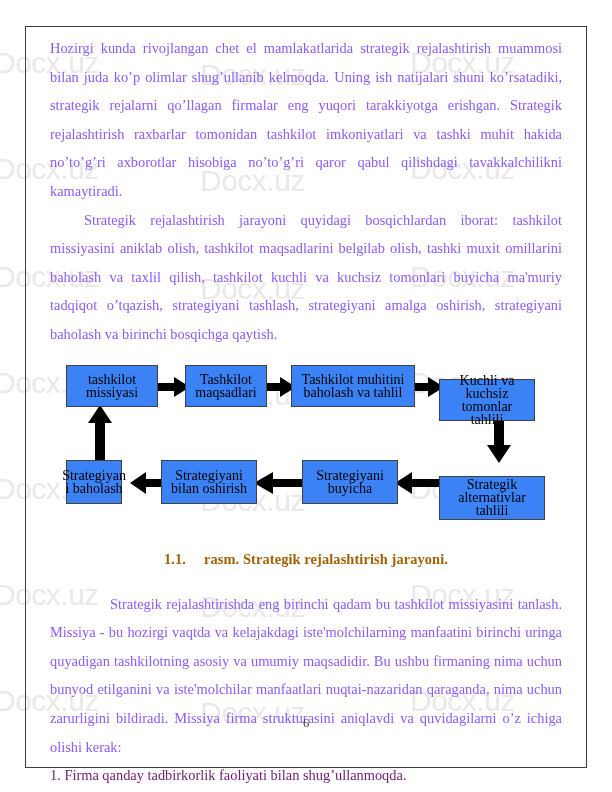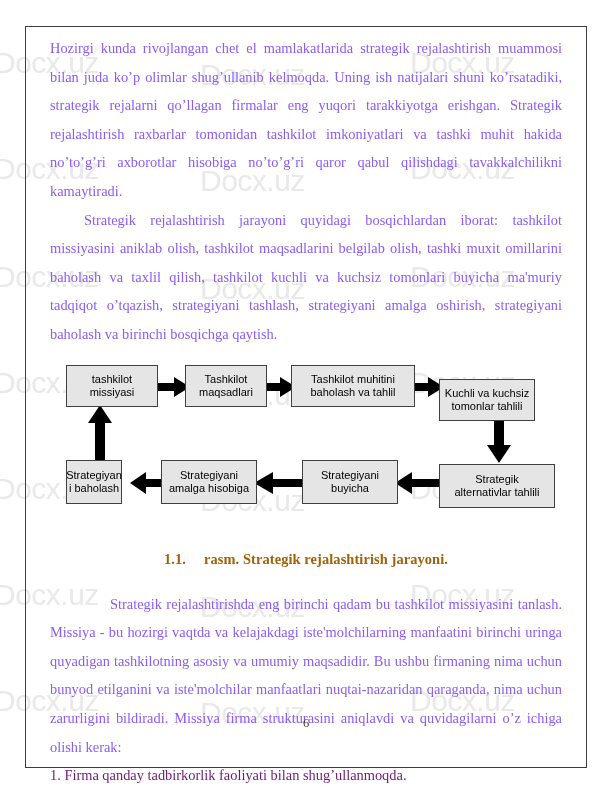--- a/index.html
+++ b/index.html
@@ -83,9 +83,9 @@
     position: absolute;
     box-sizing: border-box;
     border: 1.2px solid #404040;
-    background: #e5e5e5;
-    font-family: Liberation Sans, sans-serif;
-    font-size: 11px;
+    background: #3b82f6;
+    font-family: Liberation Serif, serif;
+    font-size: 14px;
     line-height: 13px;
     color: #000;
     display: flex;

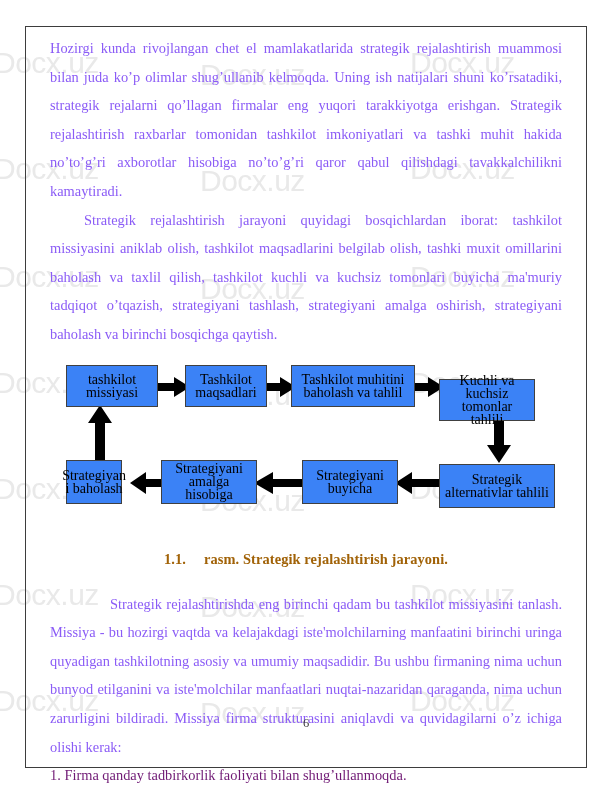--- a/index.html
+++ b/index.html
@@ -218,7 +218,7 @@
       <div class="node" style="left:111px; top:103px; width:96px; height:44px;">
         <span>
           <span>Strategiyani</span>
-          <span>amalga hisobiga</span>
+          <span>bilan oshirish</span>
         </span>
       </div>
 

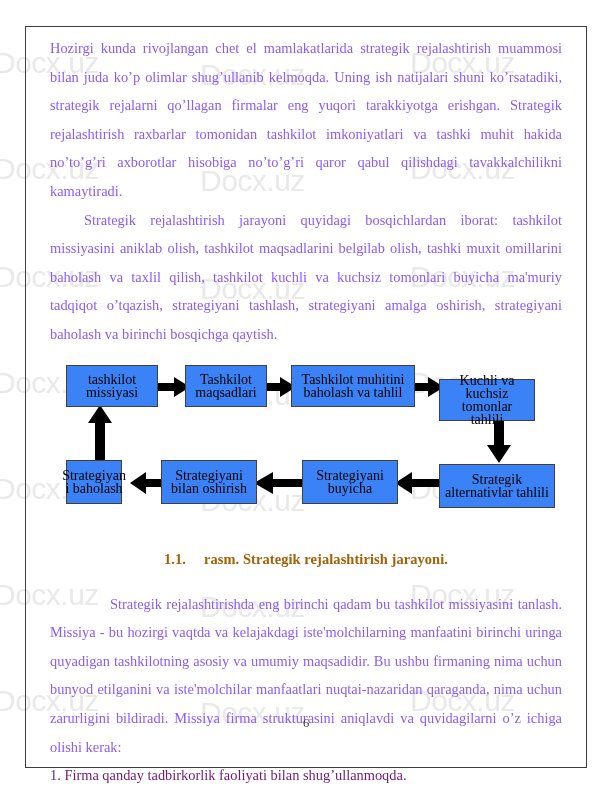--- a/index.html
+++ b/index.html
@@ -201,7 +201,7 @@
         </span>
       </div>
 
-      <div class="node" style="left:389px; top:107px; width:116px; height:44px;">
+      <div class="node" style="left:389px; top:119px; width:106px; height:44px;">
         <span>
           <span>Strategik</span>
           <span>alternativlar tahlili</span>

